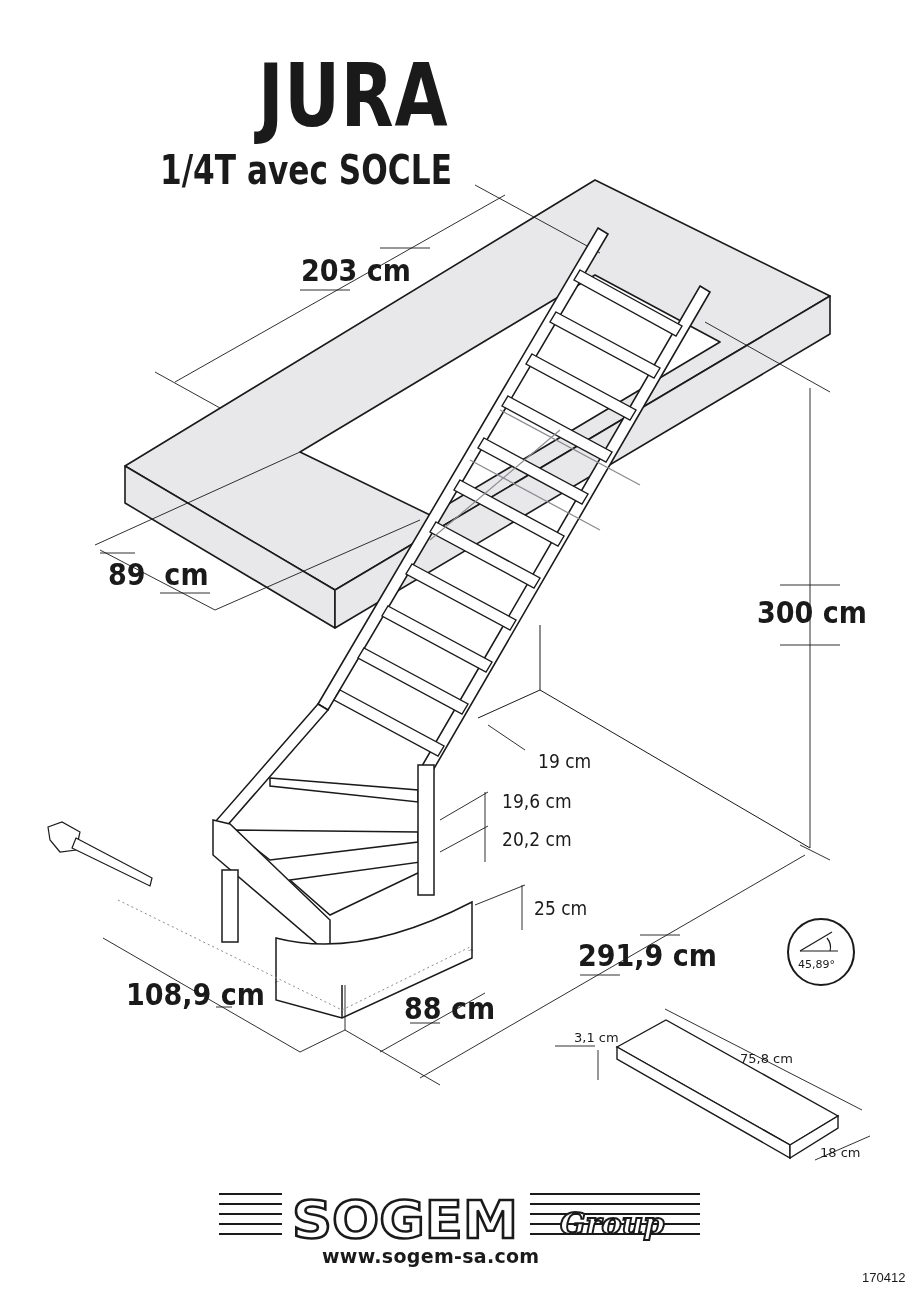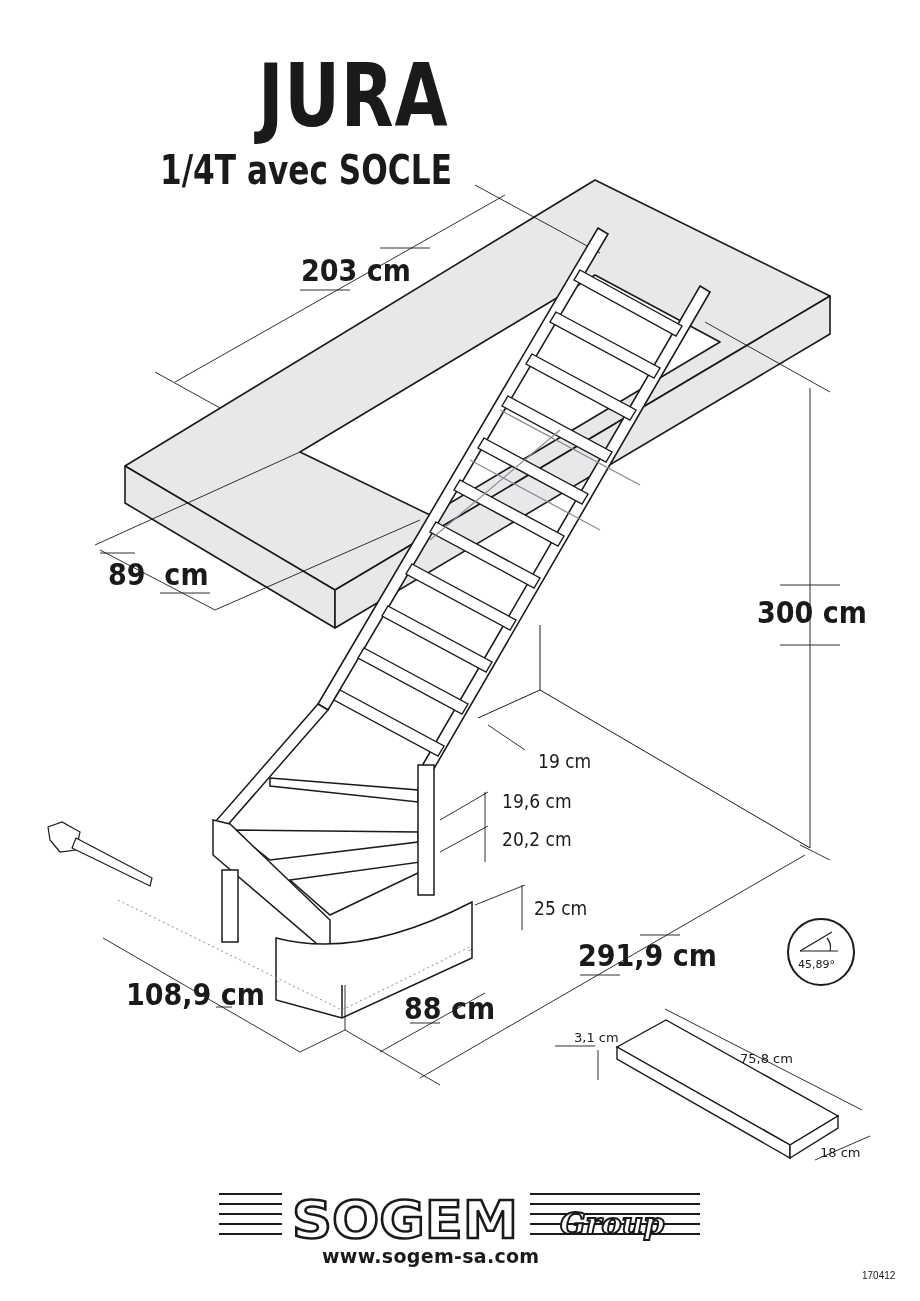--- a/index.html
+++ b/index.html
@@ -17,7 +17,7 @@
   .angle-badge { left:787px; top:918px; width:64px; height:64px; border:2px solid #1a1a1a; border-radius:50%; }
   .angle-text { left:798px; top:958px; font-size:11px; font-weight:normal; }
   .logo-url { left:322px; top:1245px; font-size:19px; font-weight:bold; letter-spacing:0.3px; }
-  .docnum { left:862px; top:1270px; font-size:10px; font-family:"Liberation Sans", sans-serif; }
+  .docnum { left:862px; top:1270px; font-size:13px; font-family:"Liberation Sans", sans-serif; }
 </style>
 </head>
 <body>

